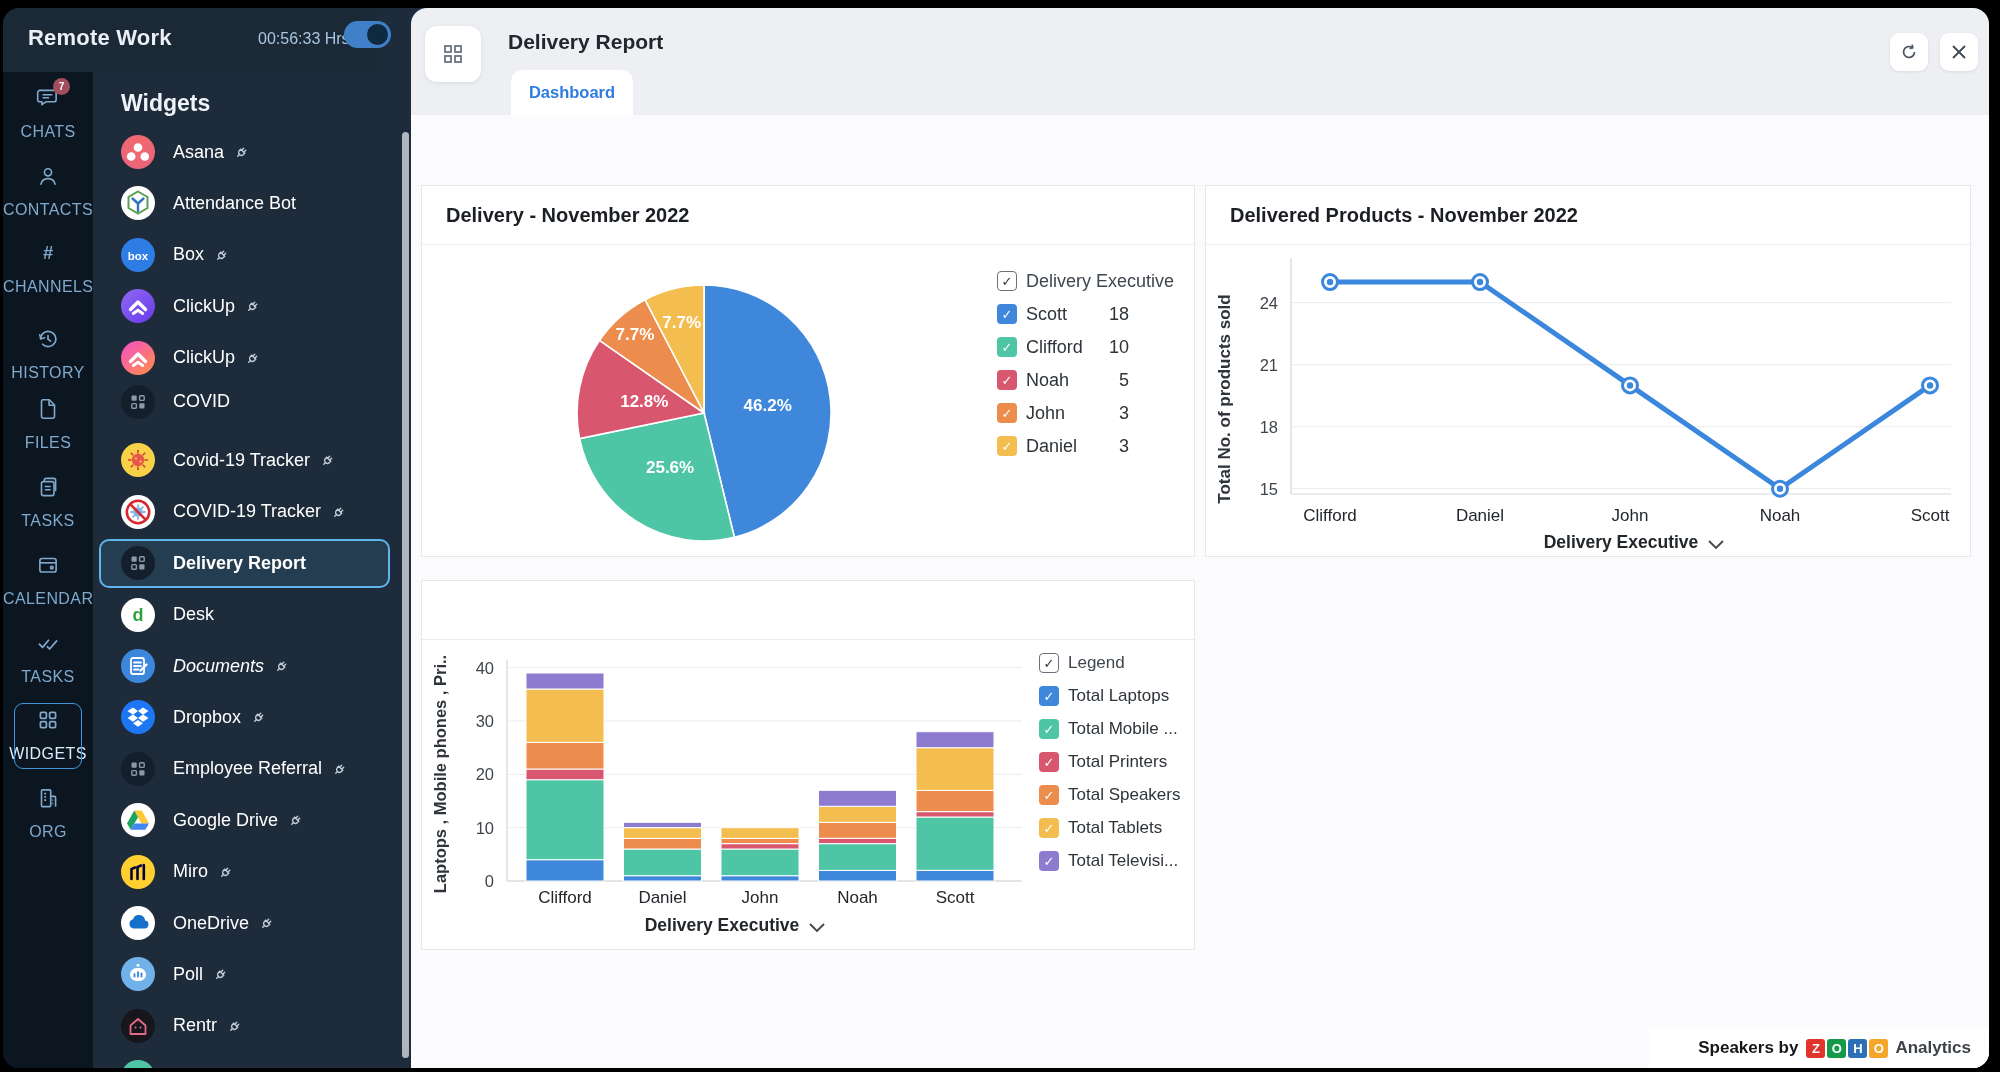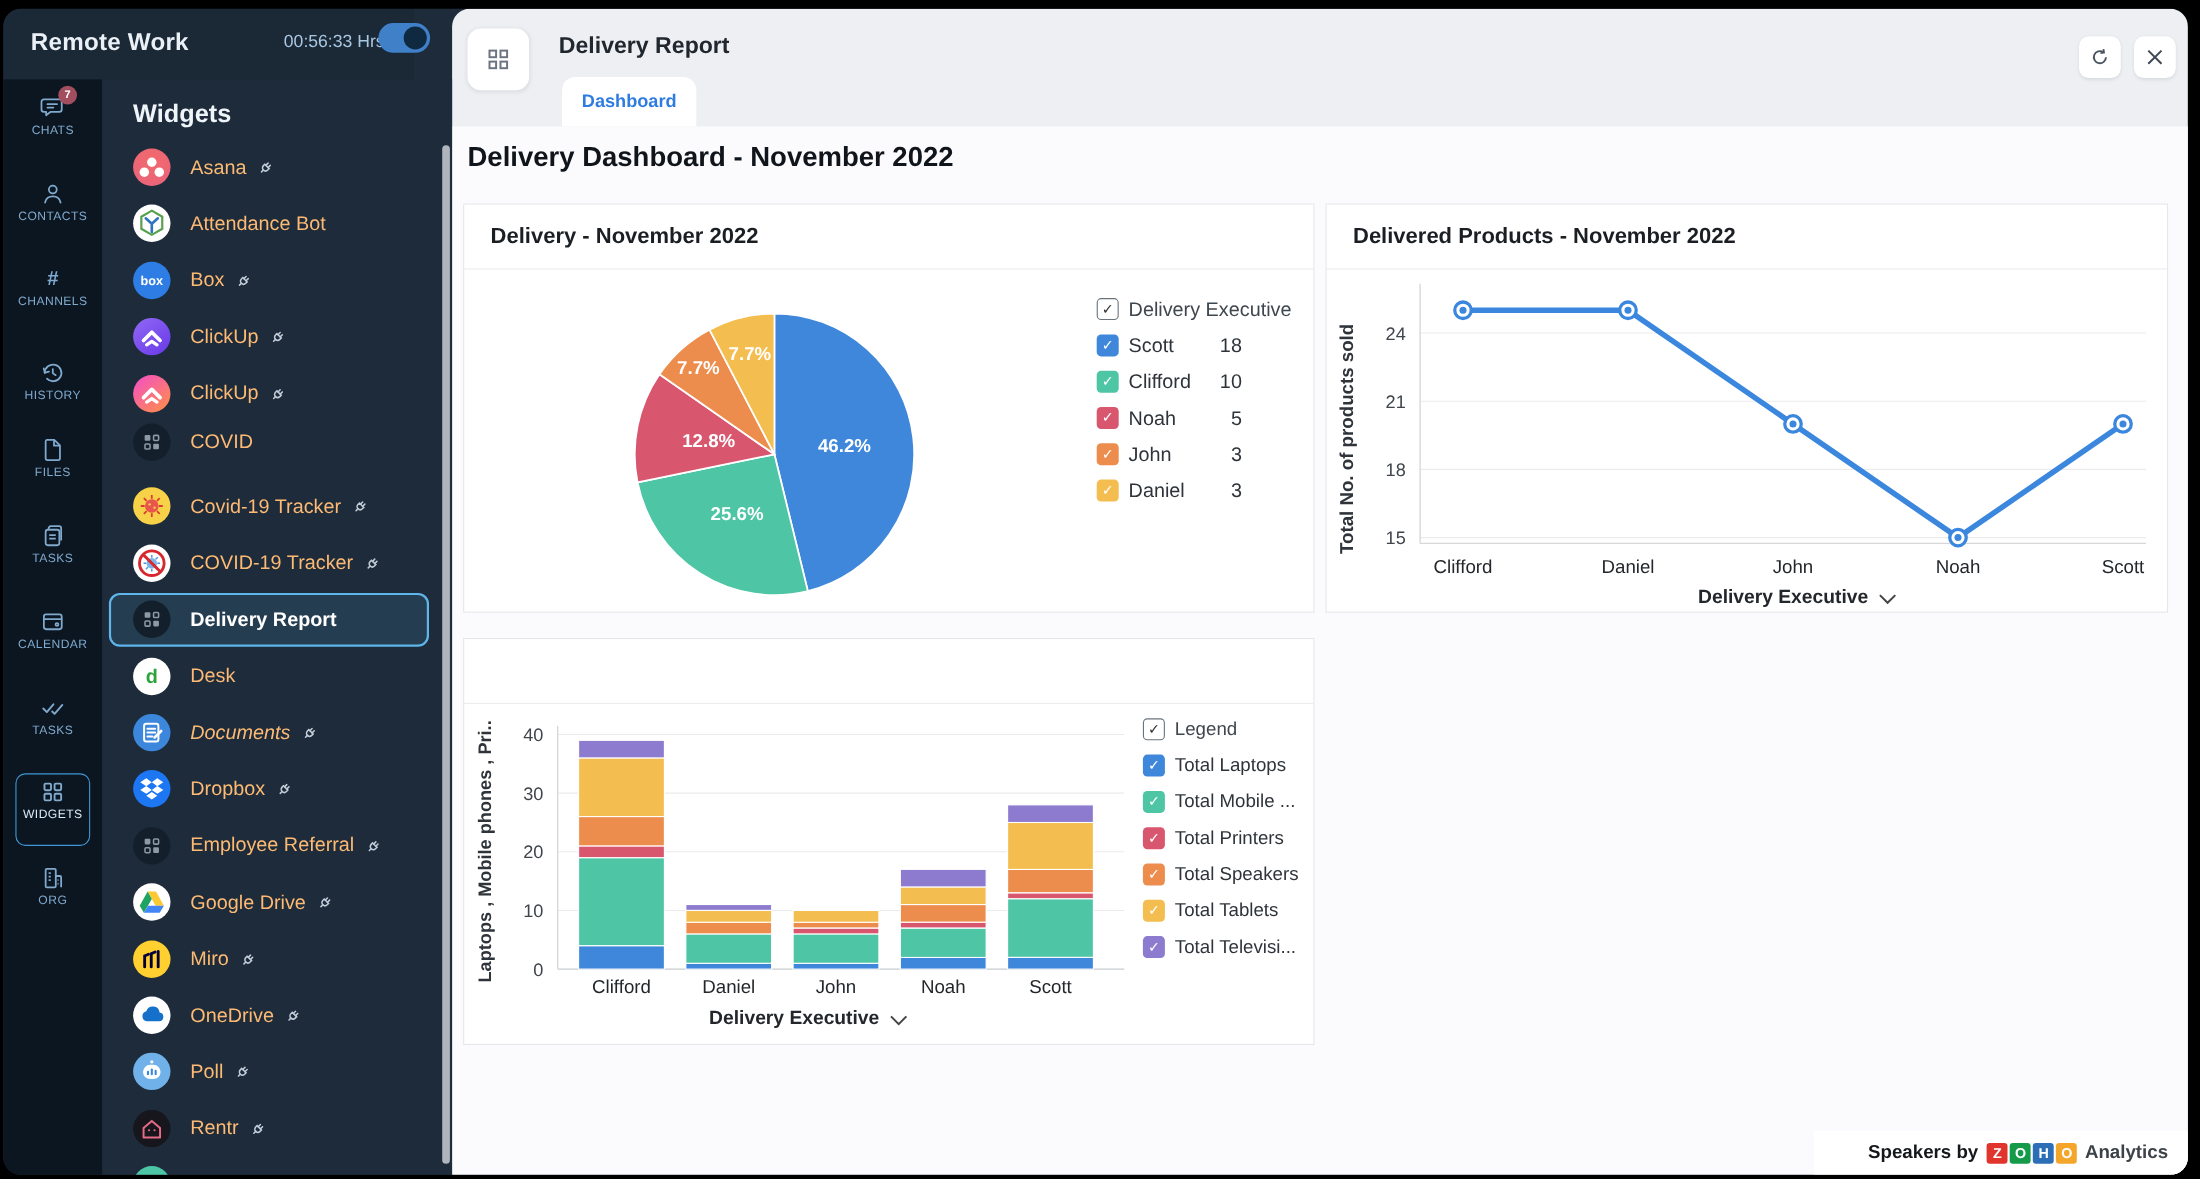--- a/index.html
+++ b/index.html
@@ -16,7 +16,7 @@
   #rail{position:absolute;left:0;top:64px;width:90px;bottom:0;background:#0C1621;z-index:2;}
   .rail-item{position:absolute;left:0;width:90px;height:66px;text-align:center;color:#7FA9CD;cursor:pointer;}
   .rail-item .ric{display:block;margin:2px auto 0;width:26px;height:26px;position:relative;}
-  .rail-item .rlb{display:block;margin-top:2px;font-size:11px;letter-spacing:.4px;color:#7FA9CD;}
+  .rail-item .rlb{display:block;margin-top:12px;font-size:16px;letter-spacing:.4px;color:#7FA9CD;}
   .rail-item.active::before{content:'';position:absolute;left:11px;right:11px;top:-2px;bottom:2px;
       border:1.5px solid #3F96D6;border-radius:9px;}
   .rail-item.active .rlb{color:#D9ECFA;}

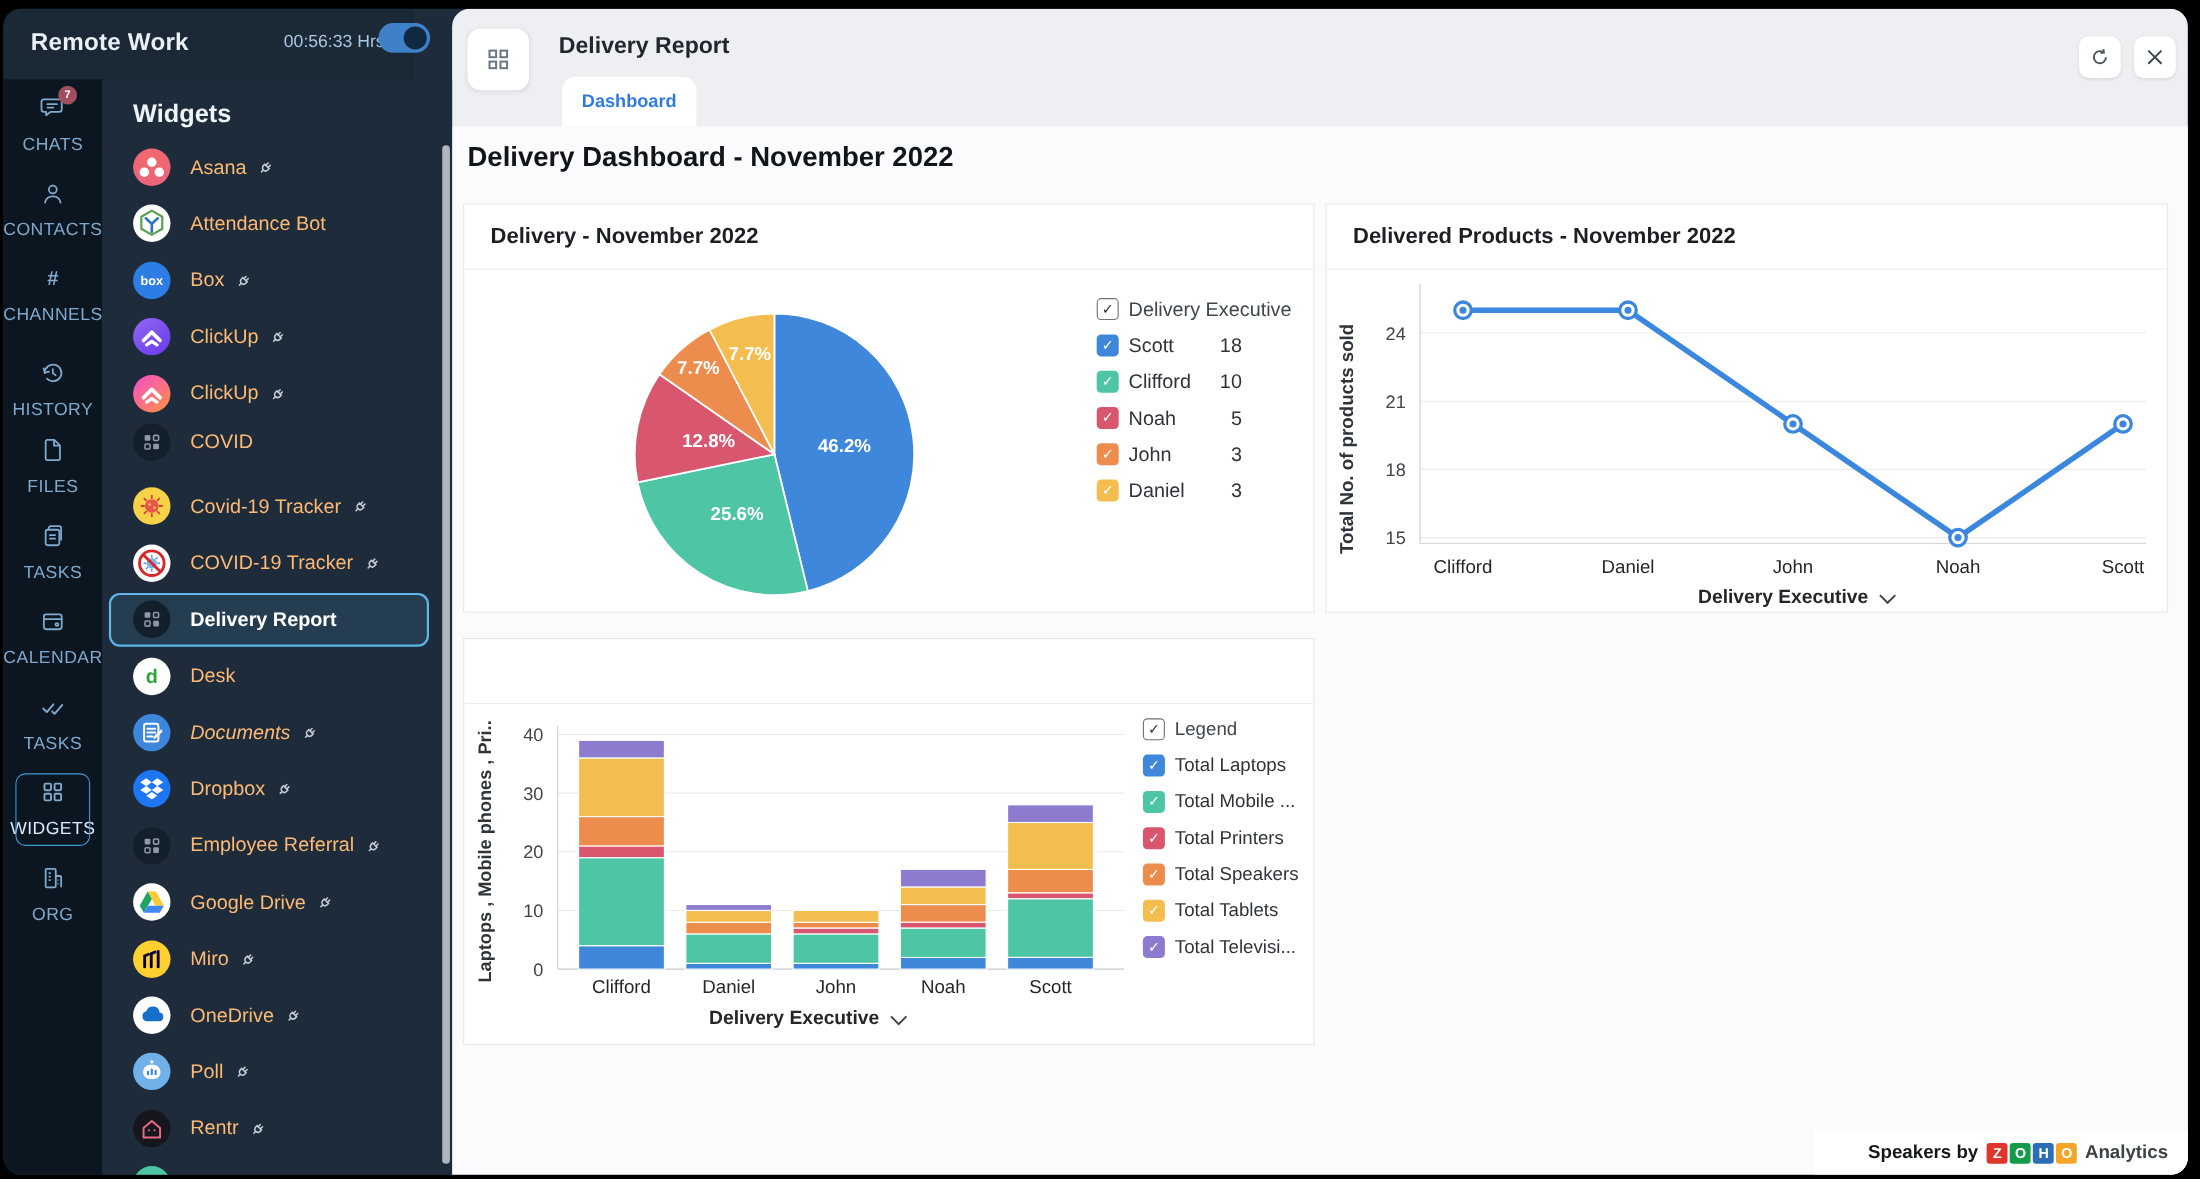--- a/index.html
+++ b/index.html
@@ -31,7 +31,7 @@
   .wicon{position:relative;width:34px;height:34px;border-radius:50%;display:flex;align-items:center;
       justify-content:center;flex:0 0 34px;overflow:hidden;}
   .wicon svg{width:34px;height:34px;display:block;}
-  .wlabel{margin-left:18px;font-size:18px;color:#fdba74;position:relative;white-space:nowrap;}
+  .wlabel{margin-left:18px;font-size:18px;color:#ffffff;position:relative;white-space:nowrap;}
   .w-item.selected .wlabel{font-weight:700;color:#FFFFFF;}
   .wplug{margin-left:10px;position:relative;width:16px;height:16px;opacity:.95;}
   #panel-scroll{position:absolute;right:2px;top:60px;bottom:10px;width:7px;border-radius:4px;background:#C9CED4;opacity:.85;}

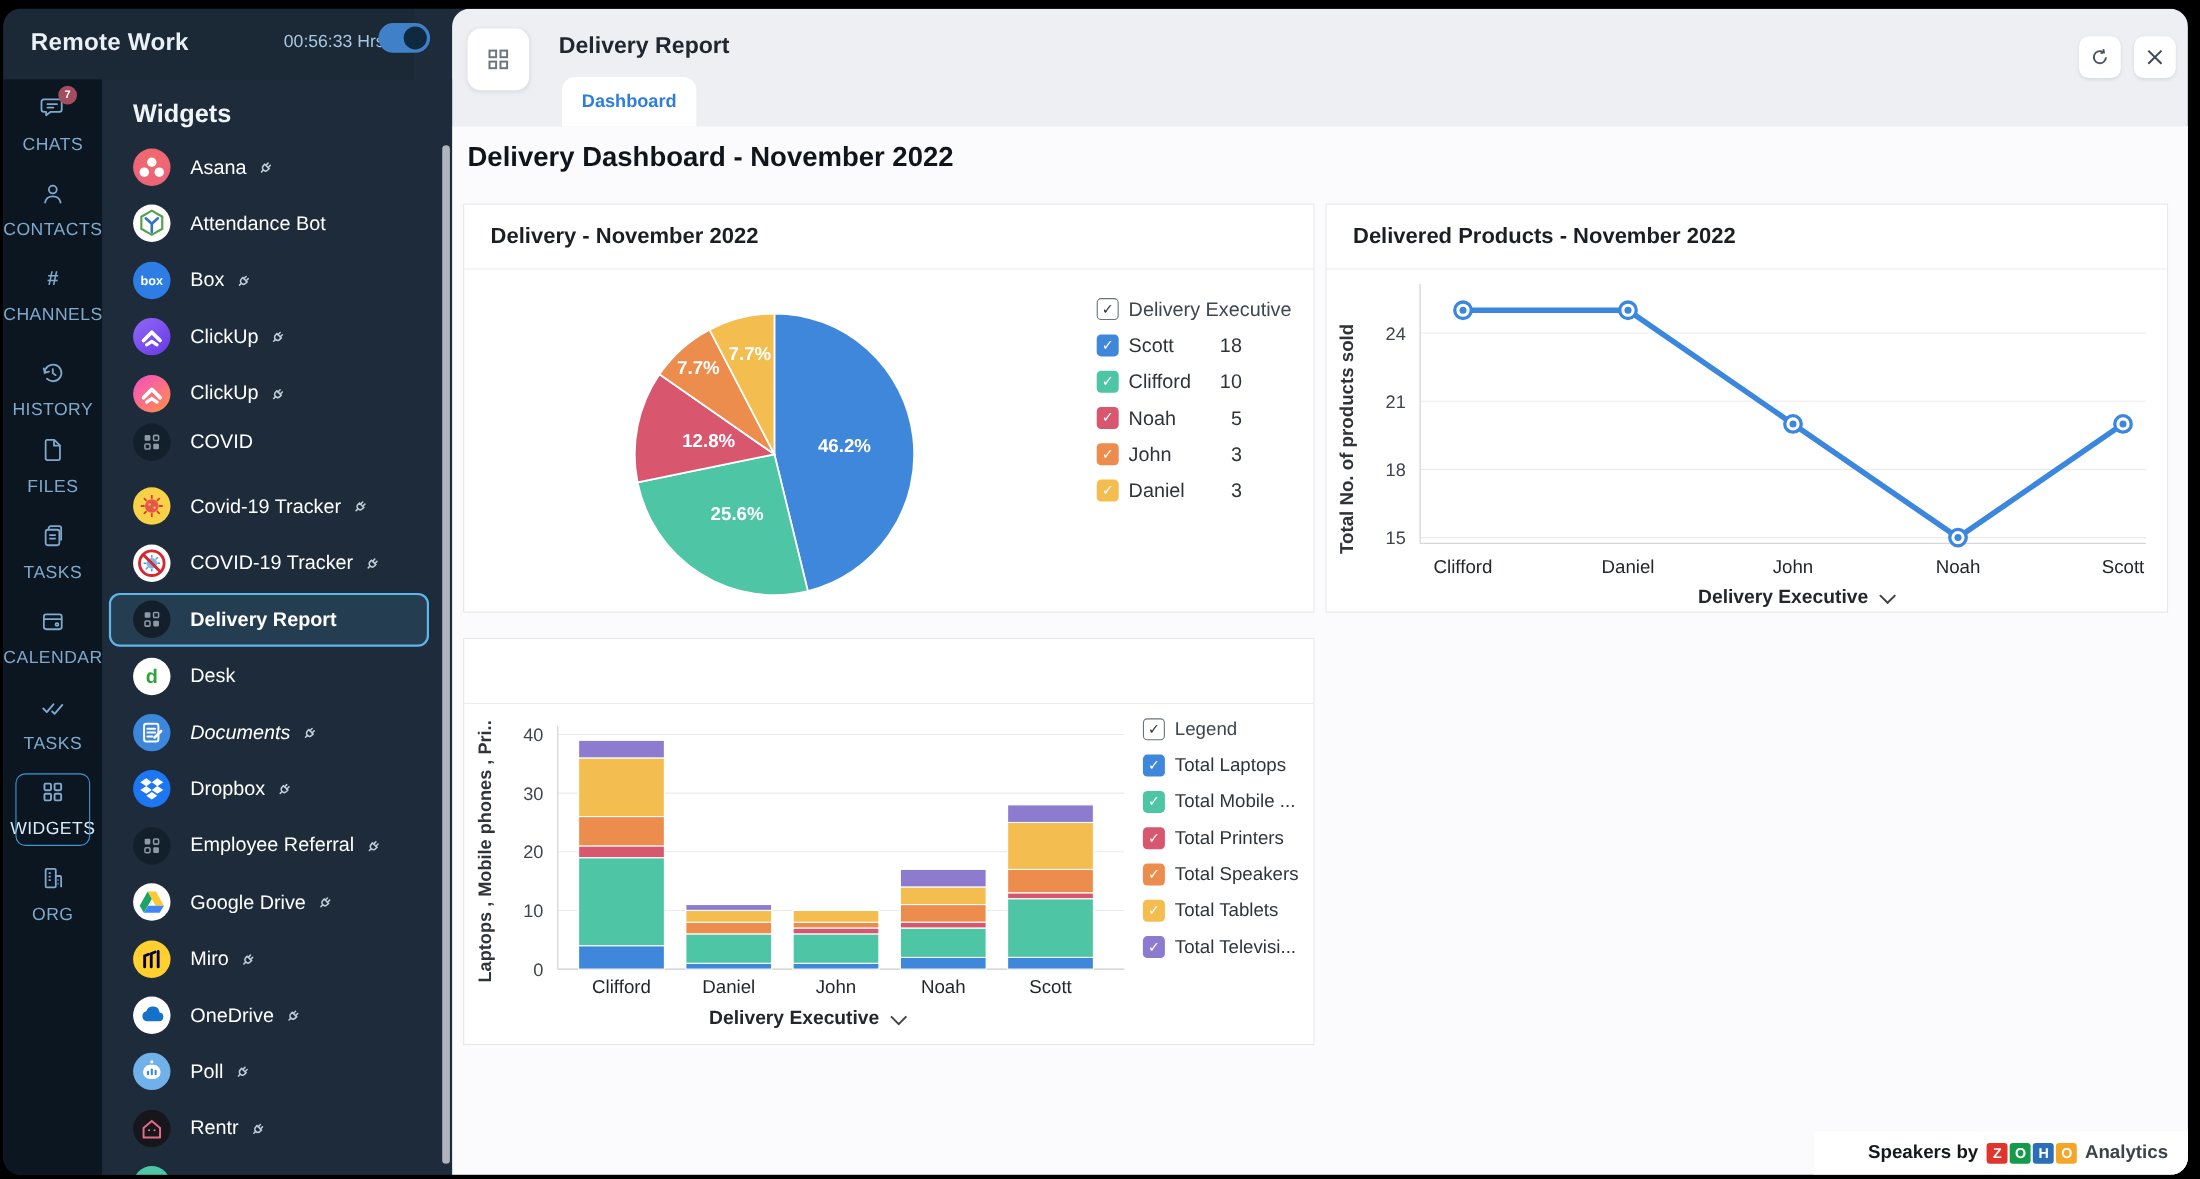--- a/index.html
+++ b/index.html
@@ -539,7 +539,6 @@
       </div>
 
       <div id="content">
-        <div id="dash-heading">Delivery Dashboard - November 2022</div>
 
         <div class="card" id="pie-card">
           <div class="card-title">Delivery - November 2022</div>

